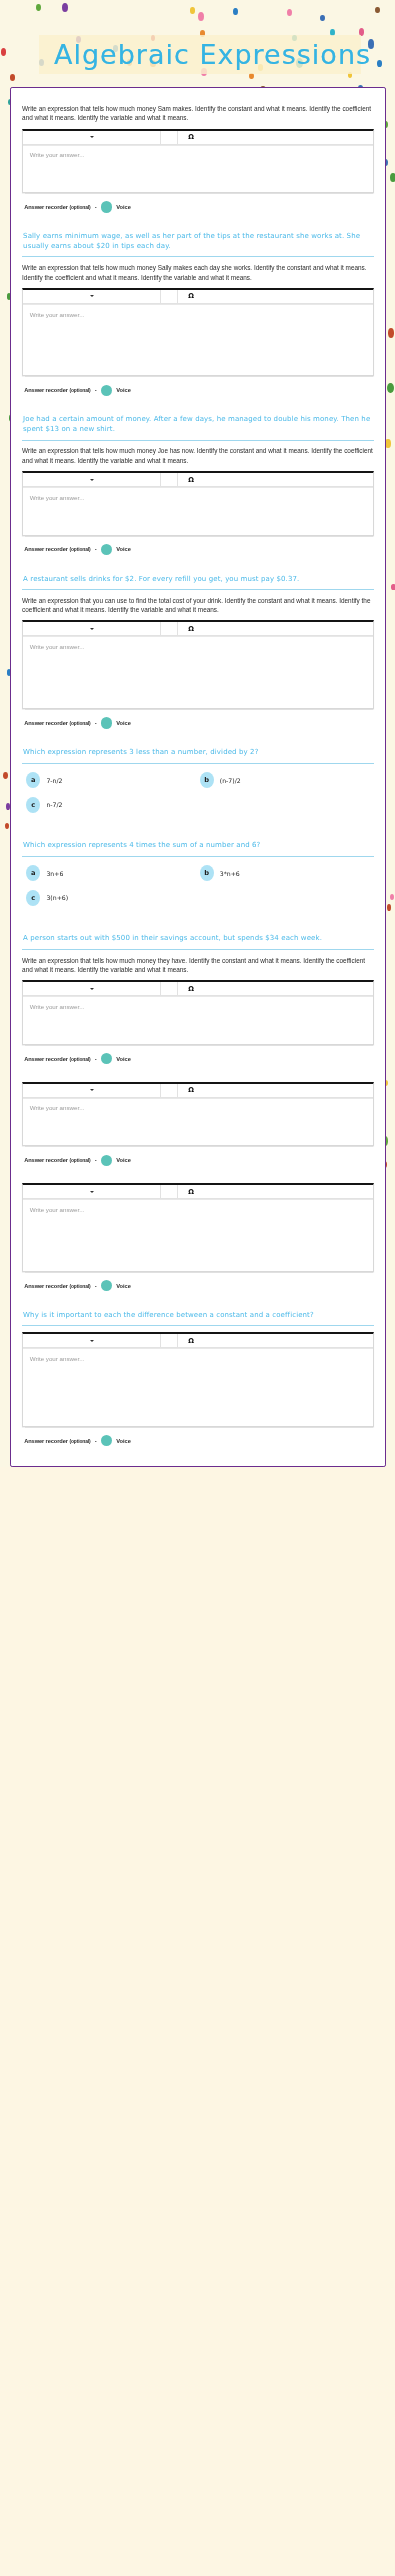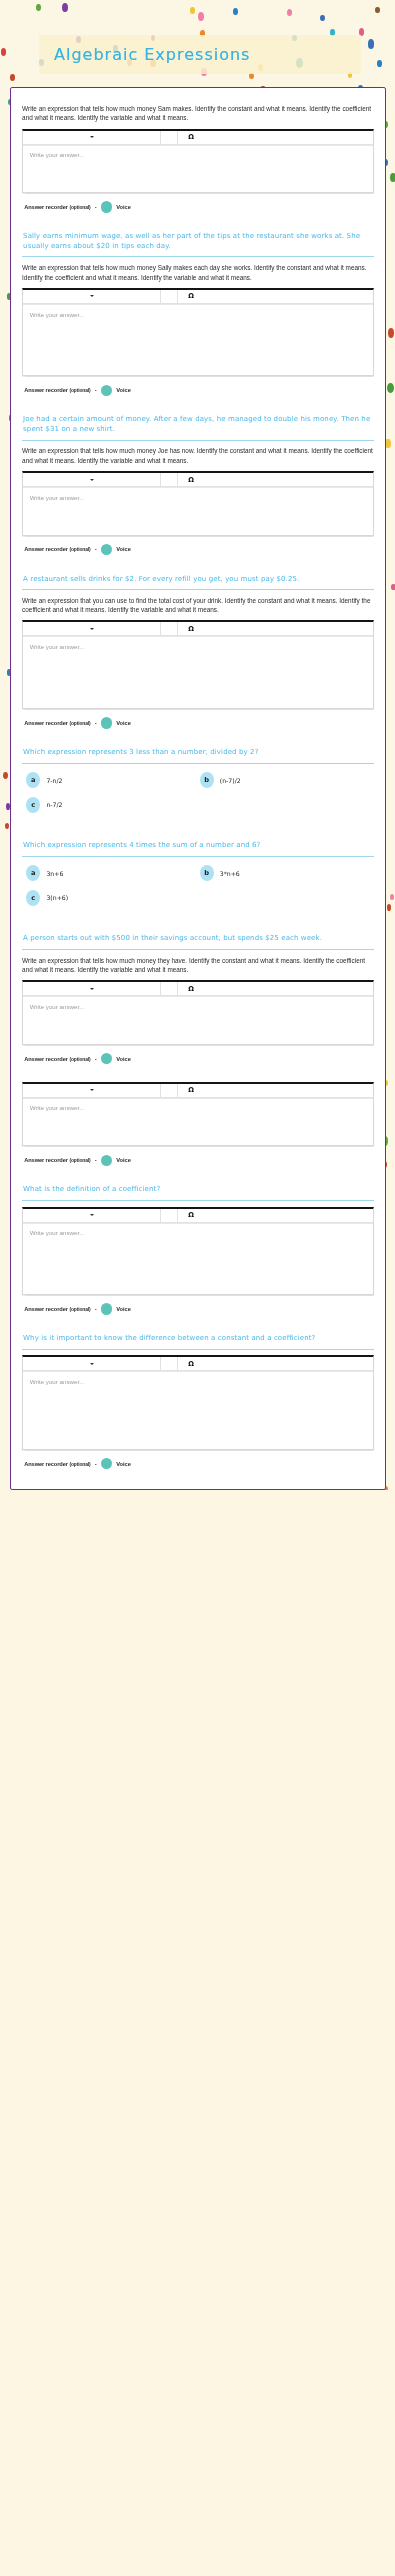--- a/index.html
+++ b/index.html
@@ -53,7 +53,7 @@
     z-index: 2;
     margin-left: 54px;
     font-family: "DejaVu Sans", sans-serif;
-    font-size: 16px;
+    font-size: 27px;
     letter-spacing: 1px;
     color: #35b4e3;
     font-weight: 400;

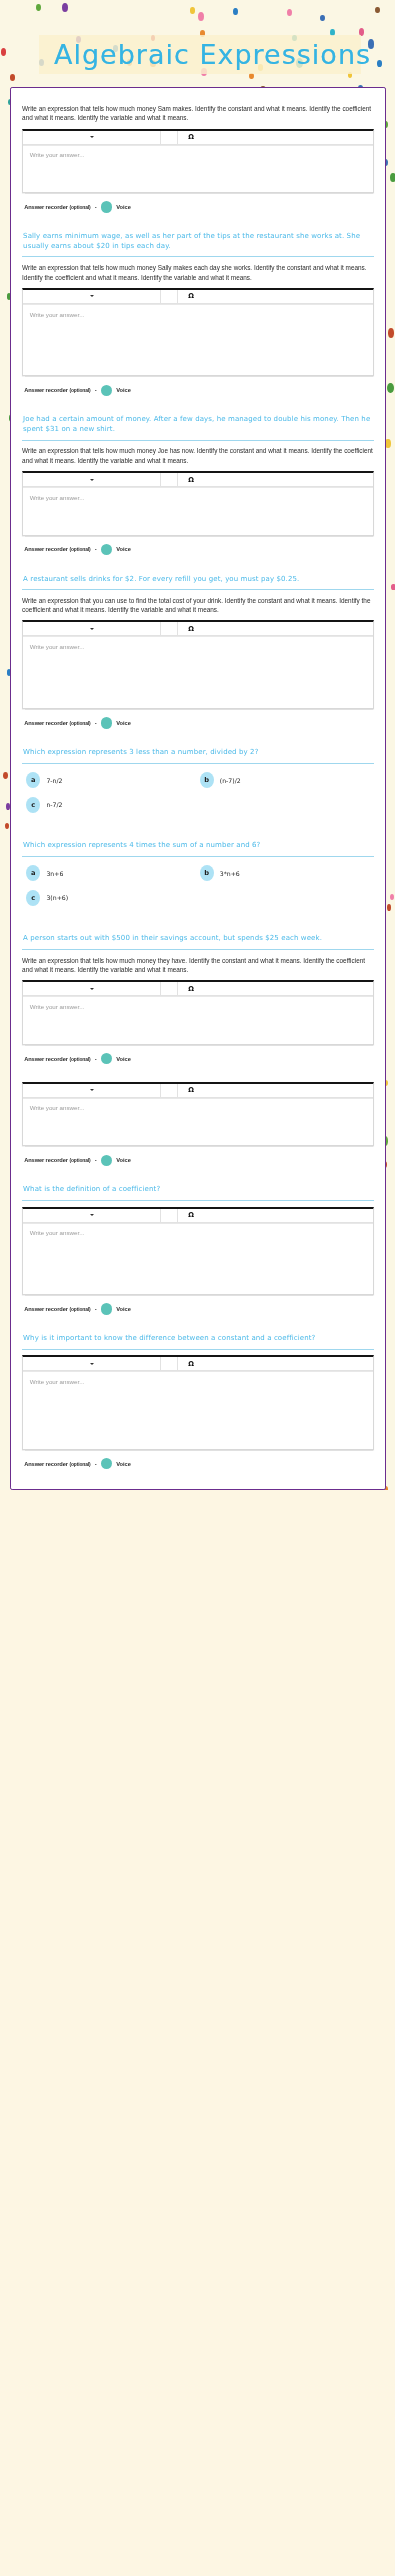--- a/index.html
+++ b/index.html
@@ -881,7 +881,7 @@
         </div>
       </div>
       <div class="q-block">
-        <div class="q-prompt">Joe had a certain amount of money. After a few days, he managed to double his money. Then he spent $31 on a new shirt.</div>
+        <div class="q-prompt">Joe had a certain amount of money. After a few days, he managed to double his money. Then he spent $13 on a new shirt.</div>
         <div class="q-instruction">Write an expression that tells how much money Joe has now. Identify the constant and what it means. Identify the coefficient and what it means. Identify the variable and what it means.</div>
         <div class="editor">
           <div class="editor-toolbar">

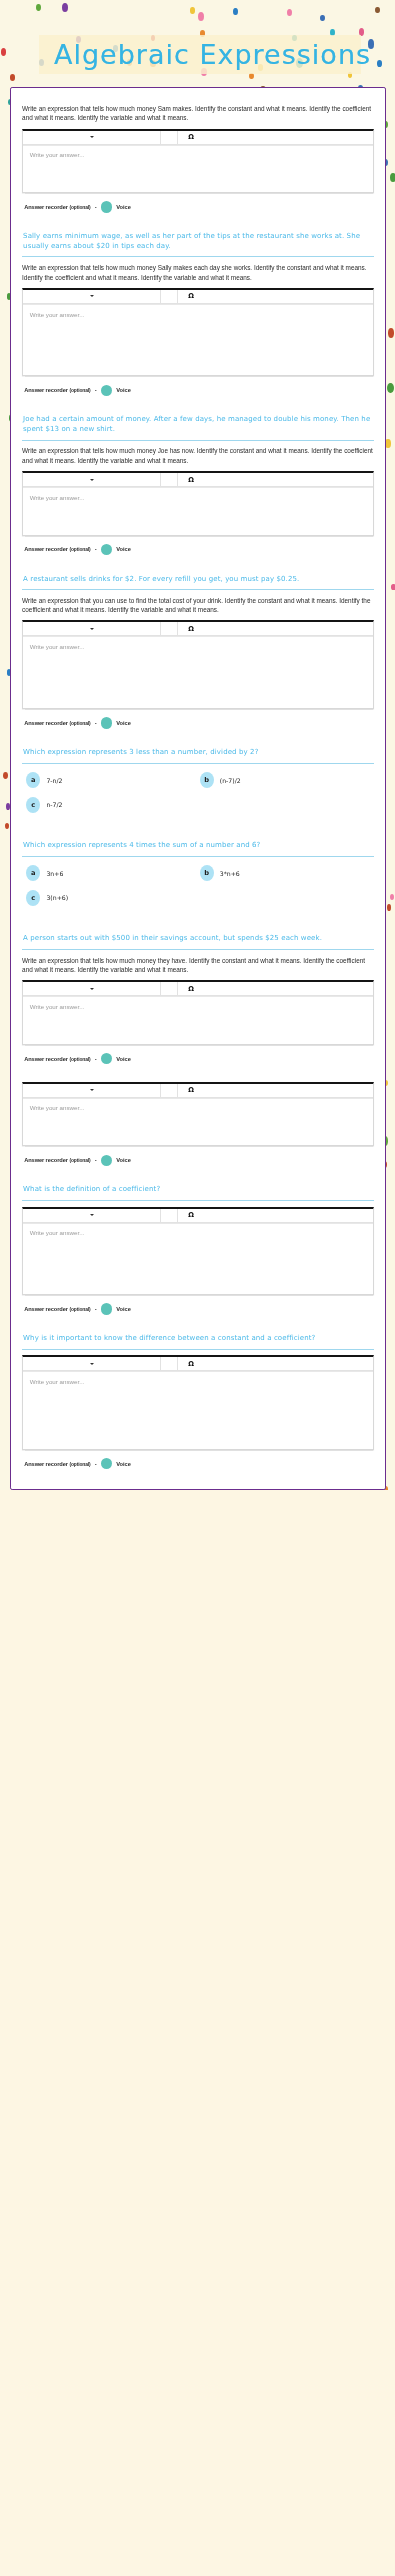--- a/index.html
+++ b/index.html
@@ -903,7 +903,7 @@
         </div>
       </div>
       <div class="q-block">
-        <div class="q-prompt">A restaurant sells drinks for $2. For every refill you get, you must pay $0.25.</div>
+        <div class="q-prompt">A restaurant sells drinks for $2. For every refill you get, you must pay $0.37.</div>
         <div class="q-instruction">Write an expression that you can use to find the total cost of your drink. Identify the constant and what it means. Identify the coefficient and what it means. Identify the variable and what it means.</div>
         <div class="editor">
           <div class="editor-toolbar">

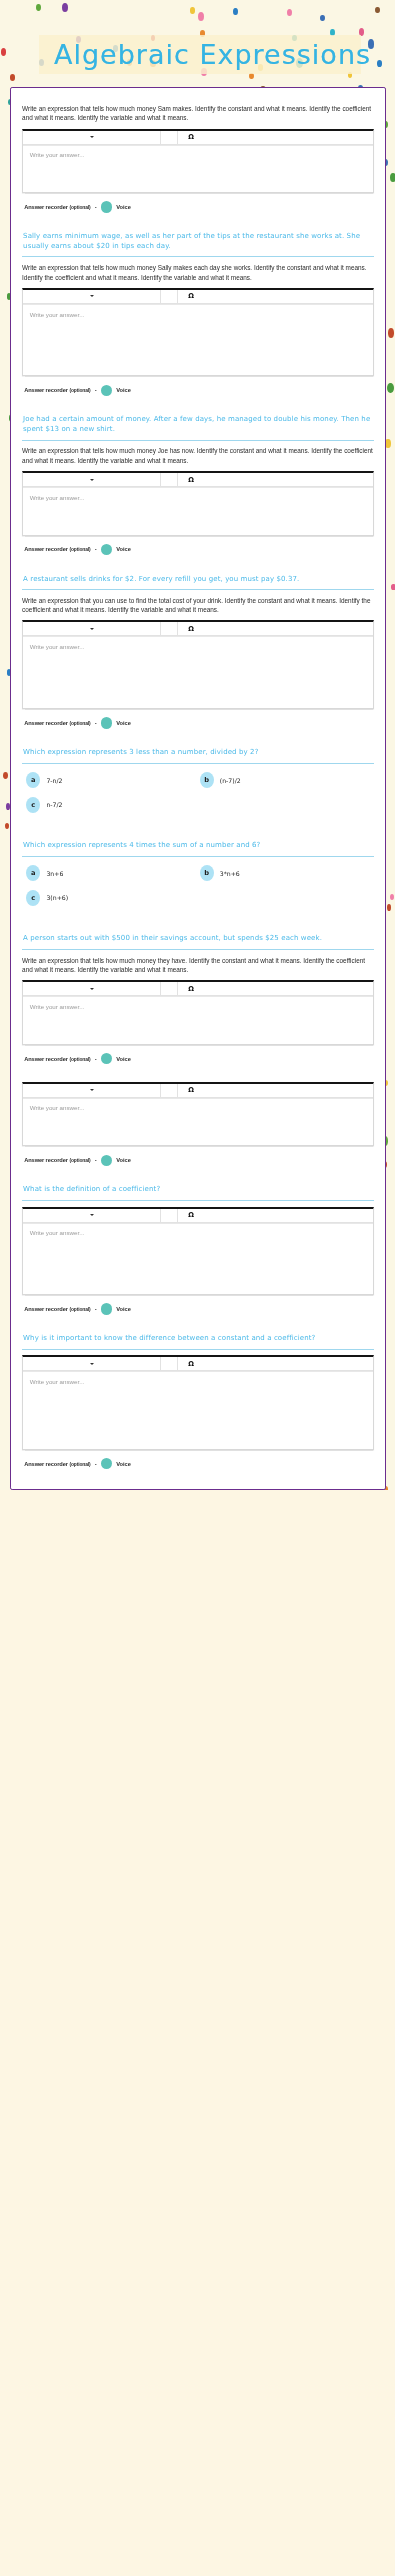--- a/index.html
+++ b/index.html
@@ -959,7 +959,7 @@
         </div>
       </div>
       <div class="q-block">
-        <div class="q-prompt">A person starts out with $500 in their savings account, but spends $25 each week.</div>
+        <div class="q-prompt">A person starts out with $500 in their savings account, but spends $34 each week.</div>
         <div class="q-instruction">Write an expression that tells how much money they have. Identify the constant and what it means. Identify the coefficient and what it means. Identify the variable and what it means.</div>
         <div class="editor">
           <div class="editor-toolbar">

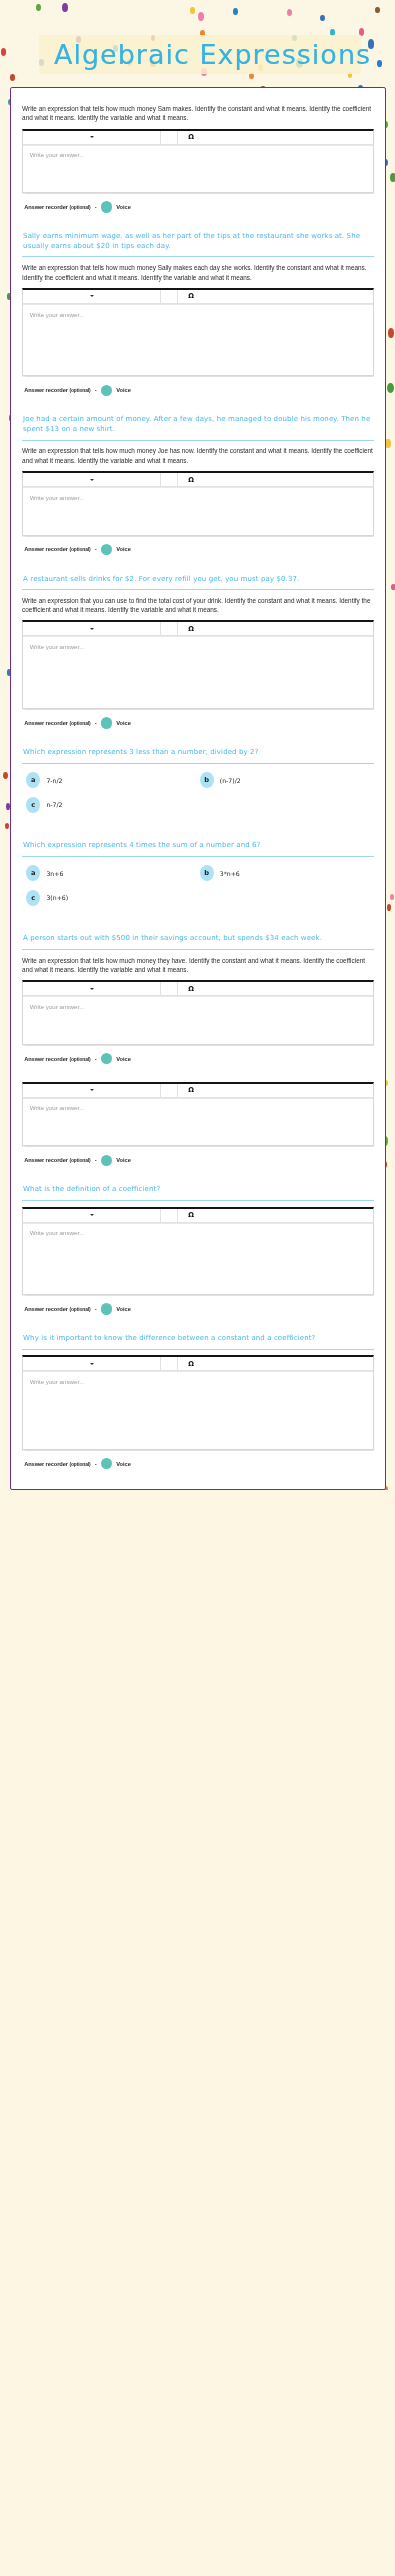--- a/index.html
+++ b/index.html
@@ -1001,7 +1001,6 @@
         </div>
       </div>
       <div class="q-block">
-        <div class="q-prompt">What is the definition of a coefficient?</div>
         <div class="editor">
           <div class="editor-toolbar">
             <div class="tb-style-select">

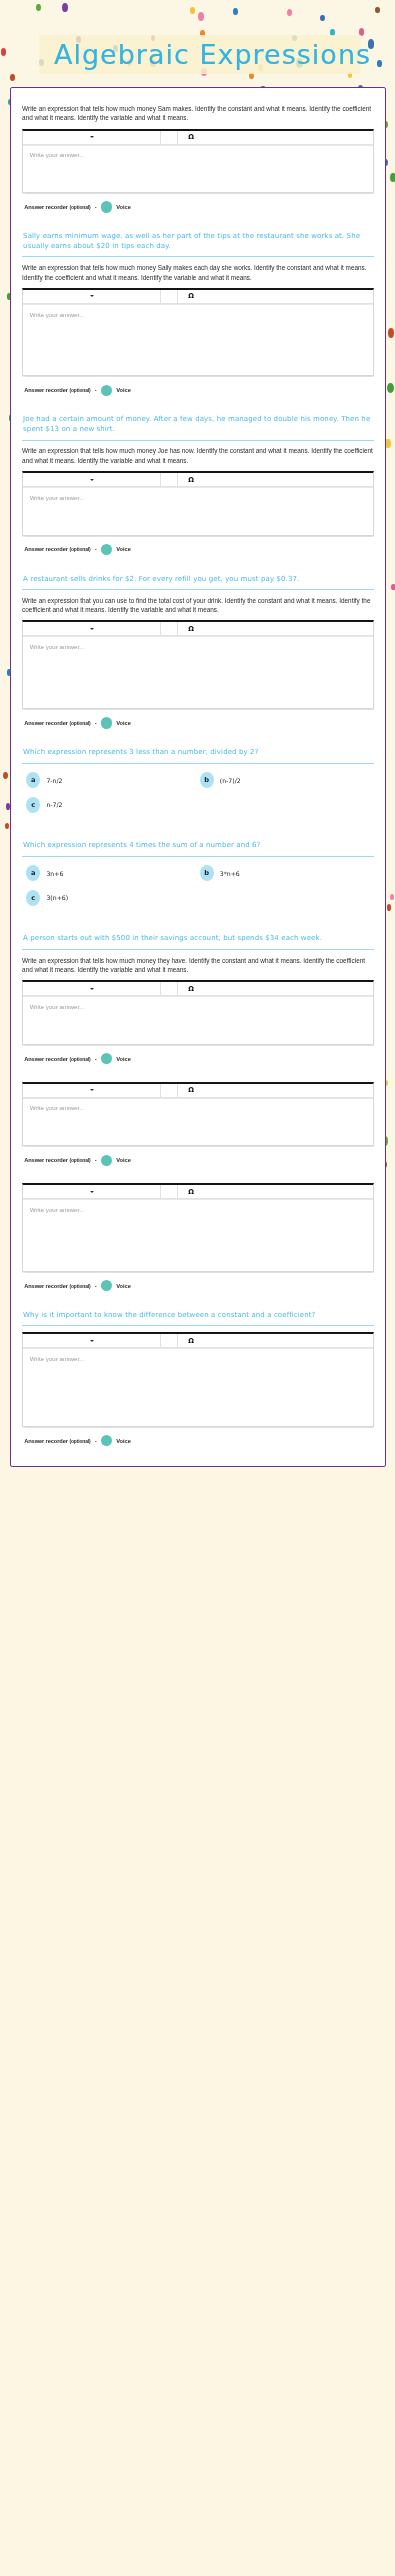--- a/index.html
+++ b/index.html
@@ -1021,7 +1021,7 @@
         </div>
       </div>
       <div class="q-block">
-        <div class="q-prompt">Why is it important to know the difference between a constant and a coefficient?</div>
+        <div class="q-prompt">Why is it important to each the difference between a constant and a coefficient?</div>
         <div class="editor">
           <div class="editor-toolbar">
             <div class="tb-style-select">

